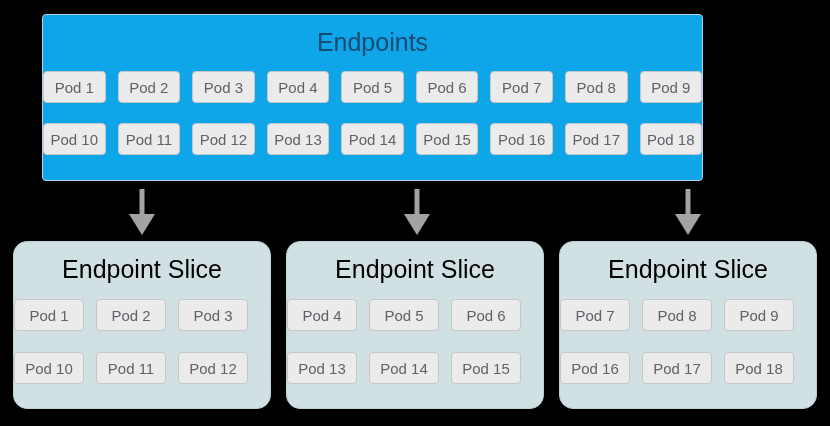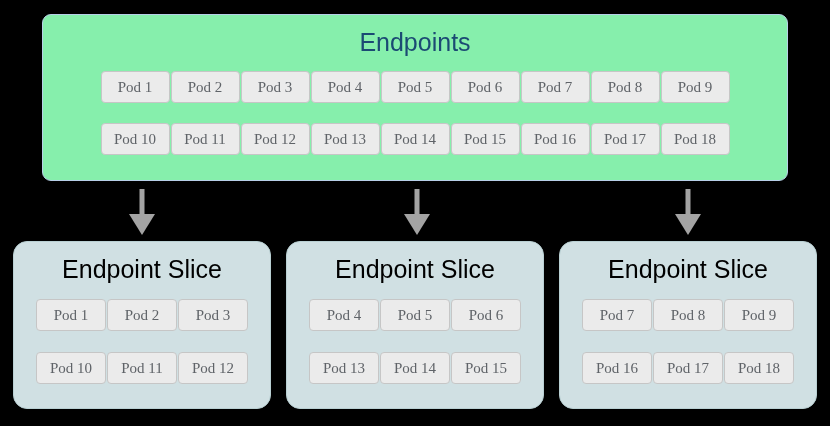--- a/index.html
+++ b/index.html
@@ -20,12 +20,12 @@
     position: absolute;
     left: 42px;
     top: 14px;
-    width: 746px;
+    width: 661px;
     height: 167px;
     box-sizing: border-box;
-    background: #86efac;
+    background: #0ea5e9;
     border: 1px solid #b7cfe8;
-    border-radius: 9px;
+    border-radius: 4px;
   }
   .endpoints-title {
     margin: 0;

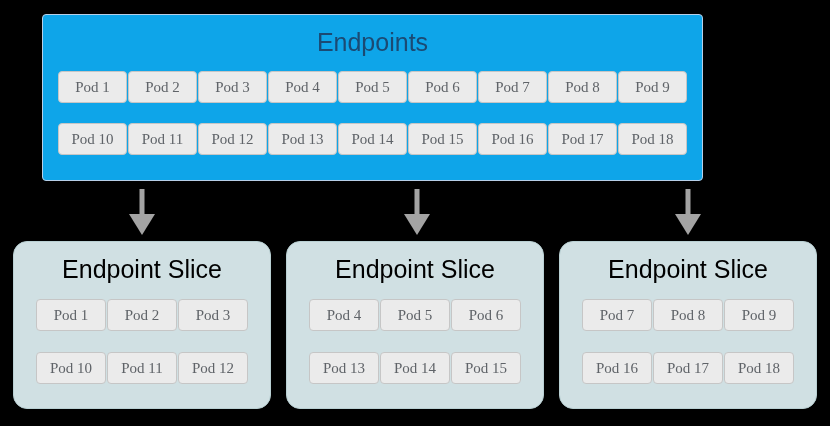--- a/index.html
+++ b/index.html
@@ -39,9 +39,7 @@
   }
   .pod-row {
     display: flex;
-    justify-content: center;
-    gap: 1px;
-    font-family: Liberation Serif, serif;
+    gap: 12px;
   }
   .endpoints-box .pod-row.row-1 { margin-top: 15px; }
   .endpoints-box .pod-row.row-2 { margin-top: 20px; }

